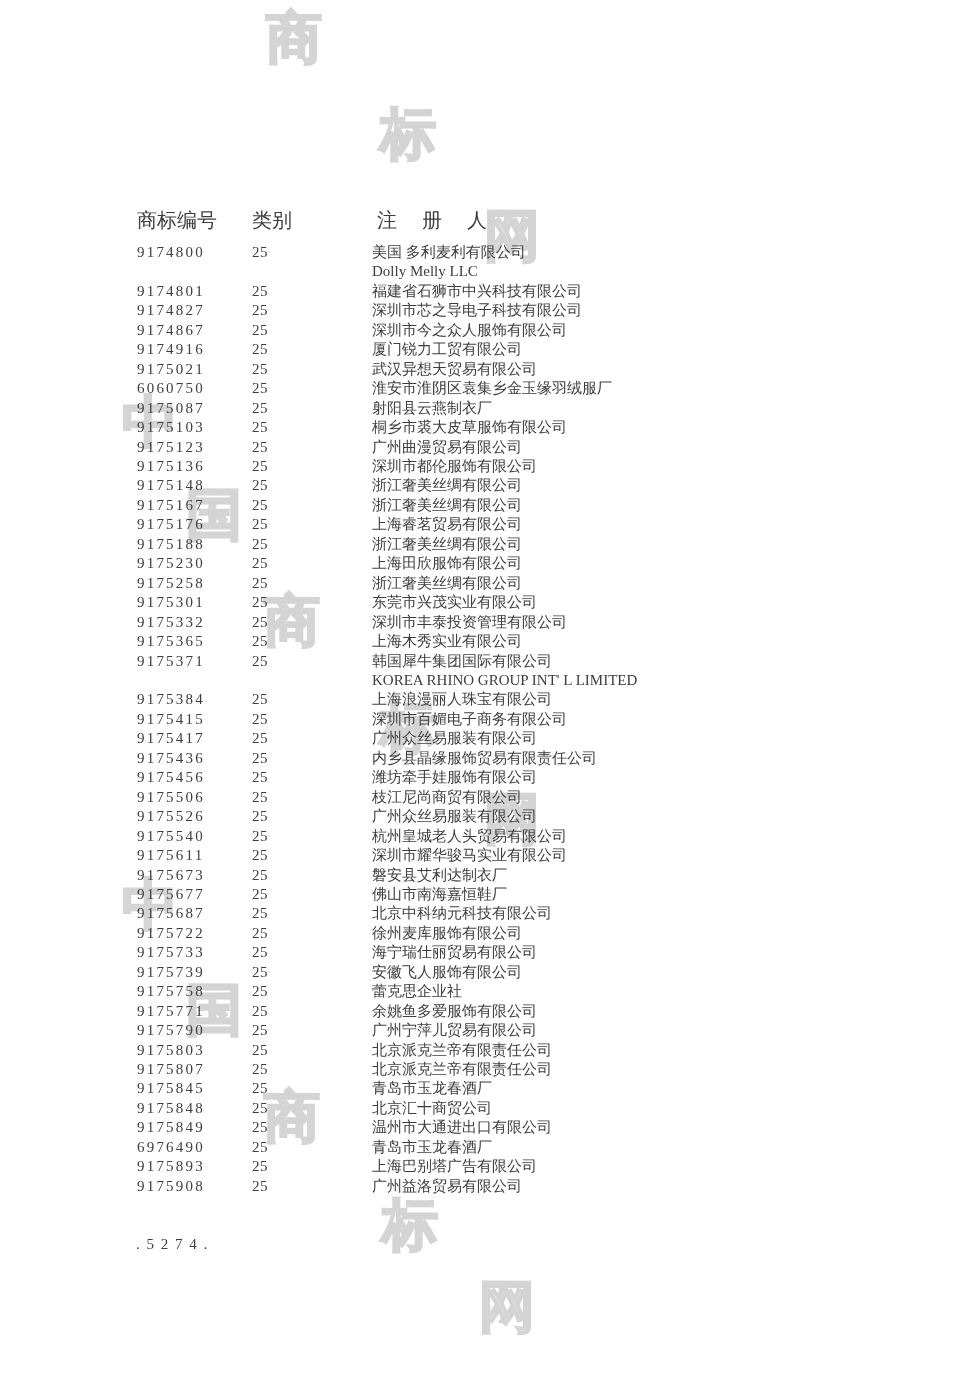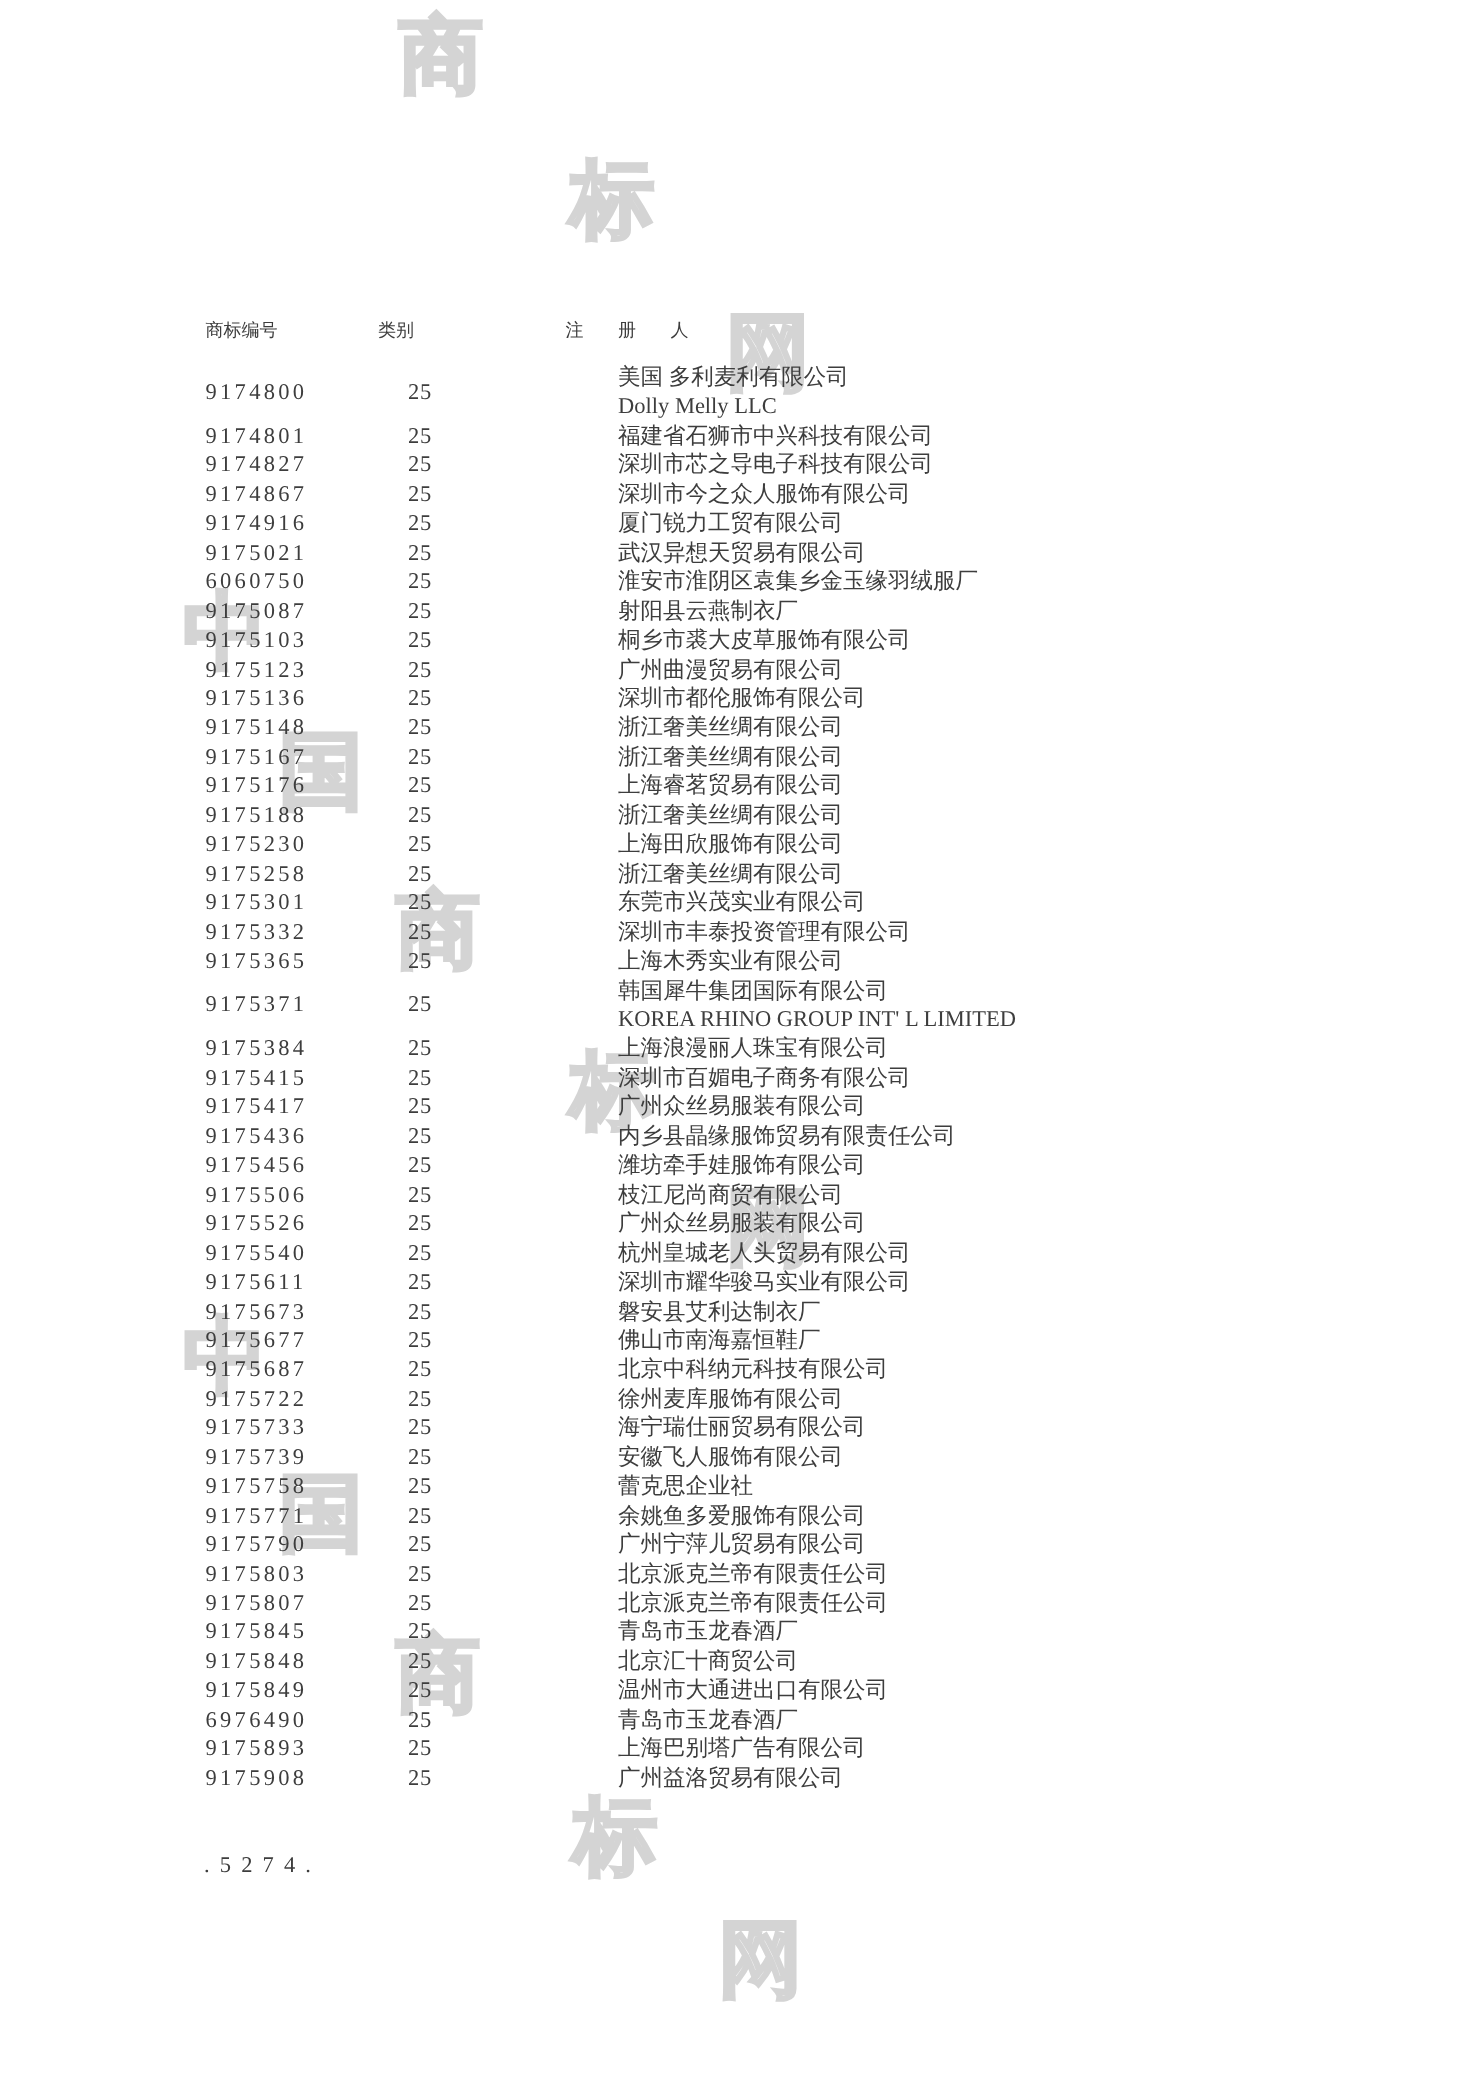--- a/index.html
+++ b/index.html
@@ -32,7 +32,7 @@
     position: absolute;
     left: 137px; top: 211px;
     display: flex;
-    font-size: 12px;
+    font-size: 20px;
     line-height: 19px;
     z-index: 1;
   }

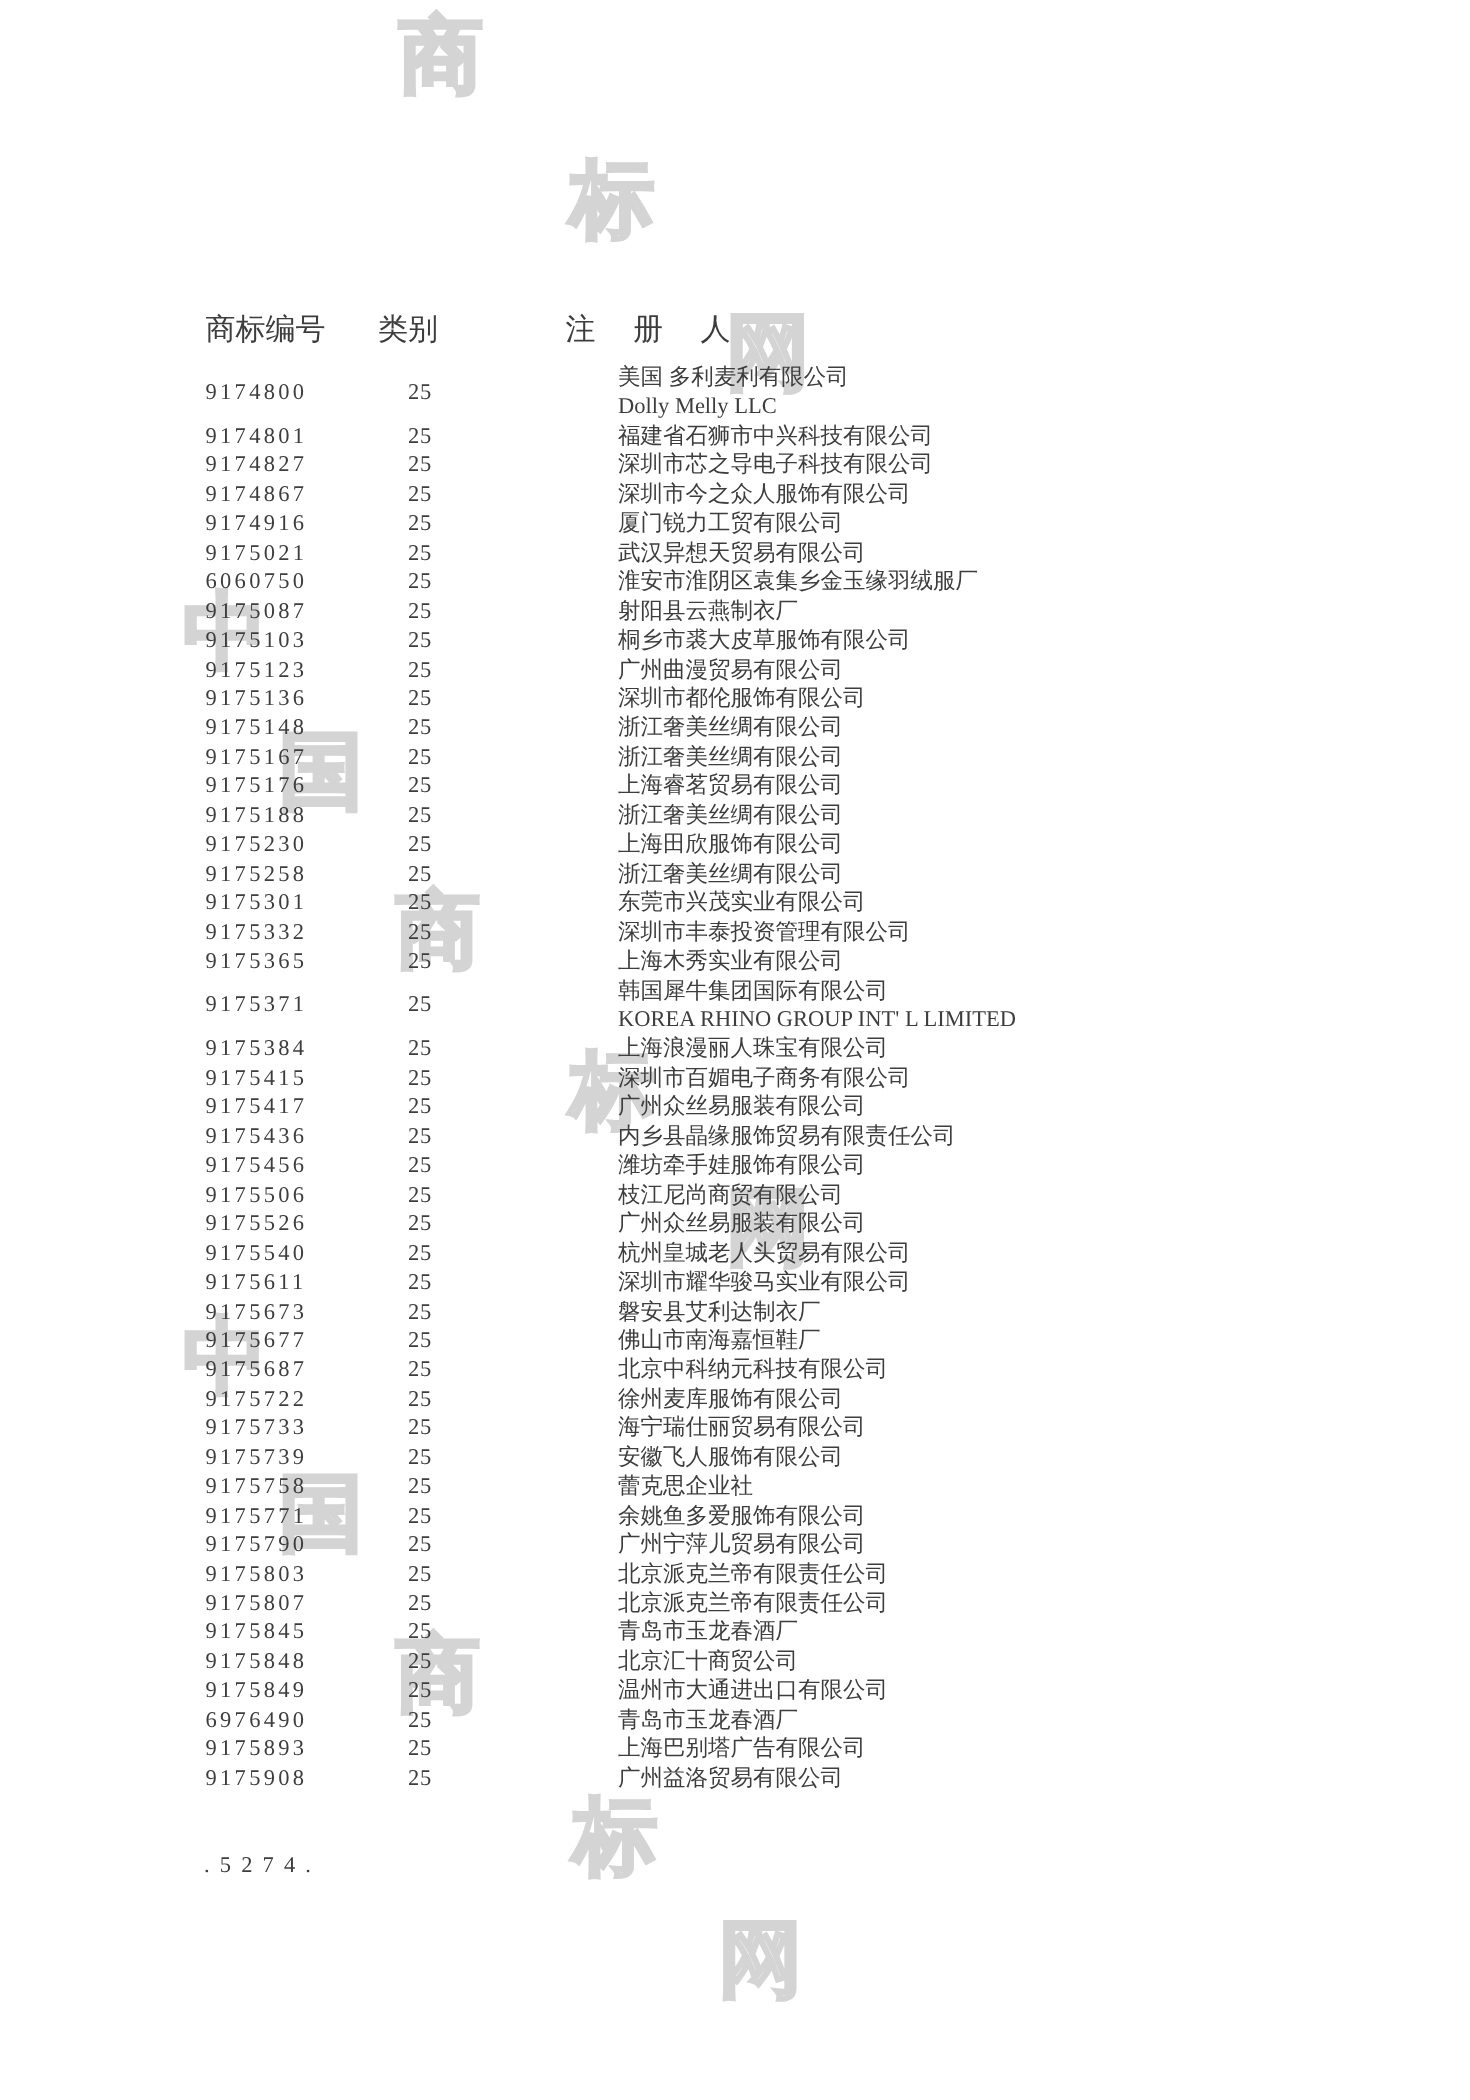--- a/index.html
+++ b/index.html
@@ -46,7 +46,7 @@
     line-height: 19.45px;
     z-index: 1;
   }
-  .row { display: flex; align-items: center; gap: 20px; }
+  .row { display: flex; align-items: flex-start; }
   .row .c1 { letter-spacing: 2.2px; }
   .row .c2 { letter-spacing: 0.5px; }
   .row .c3 { white-space: pre-line; margin-left: 32px; }

